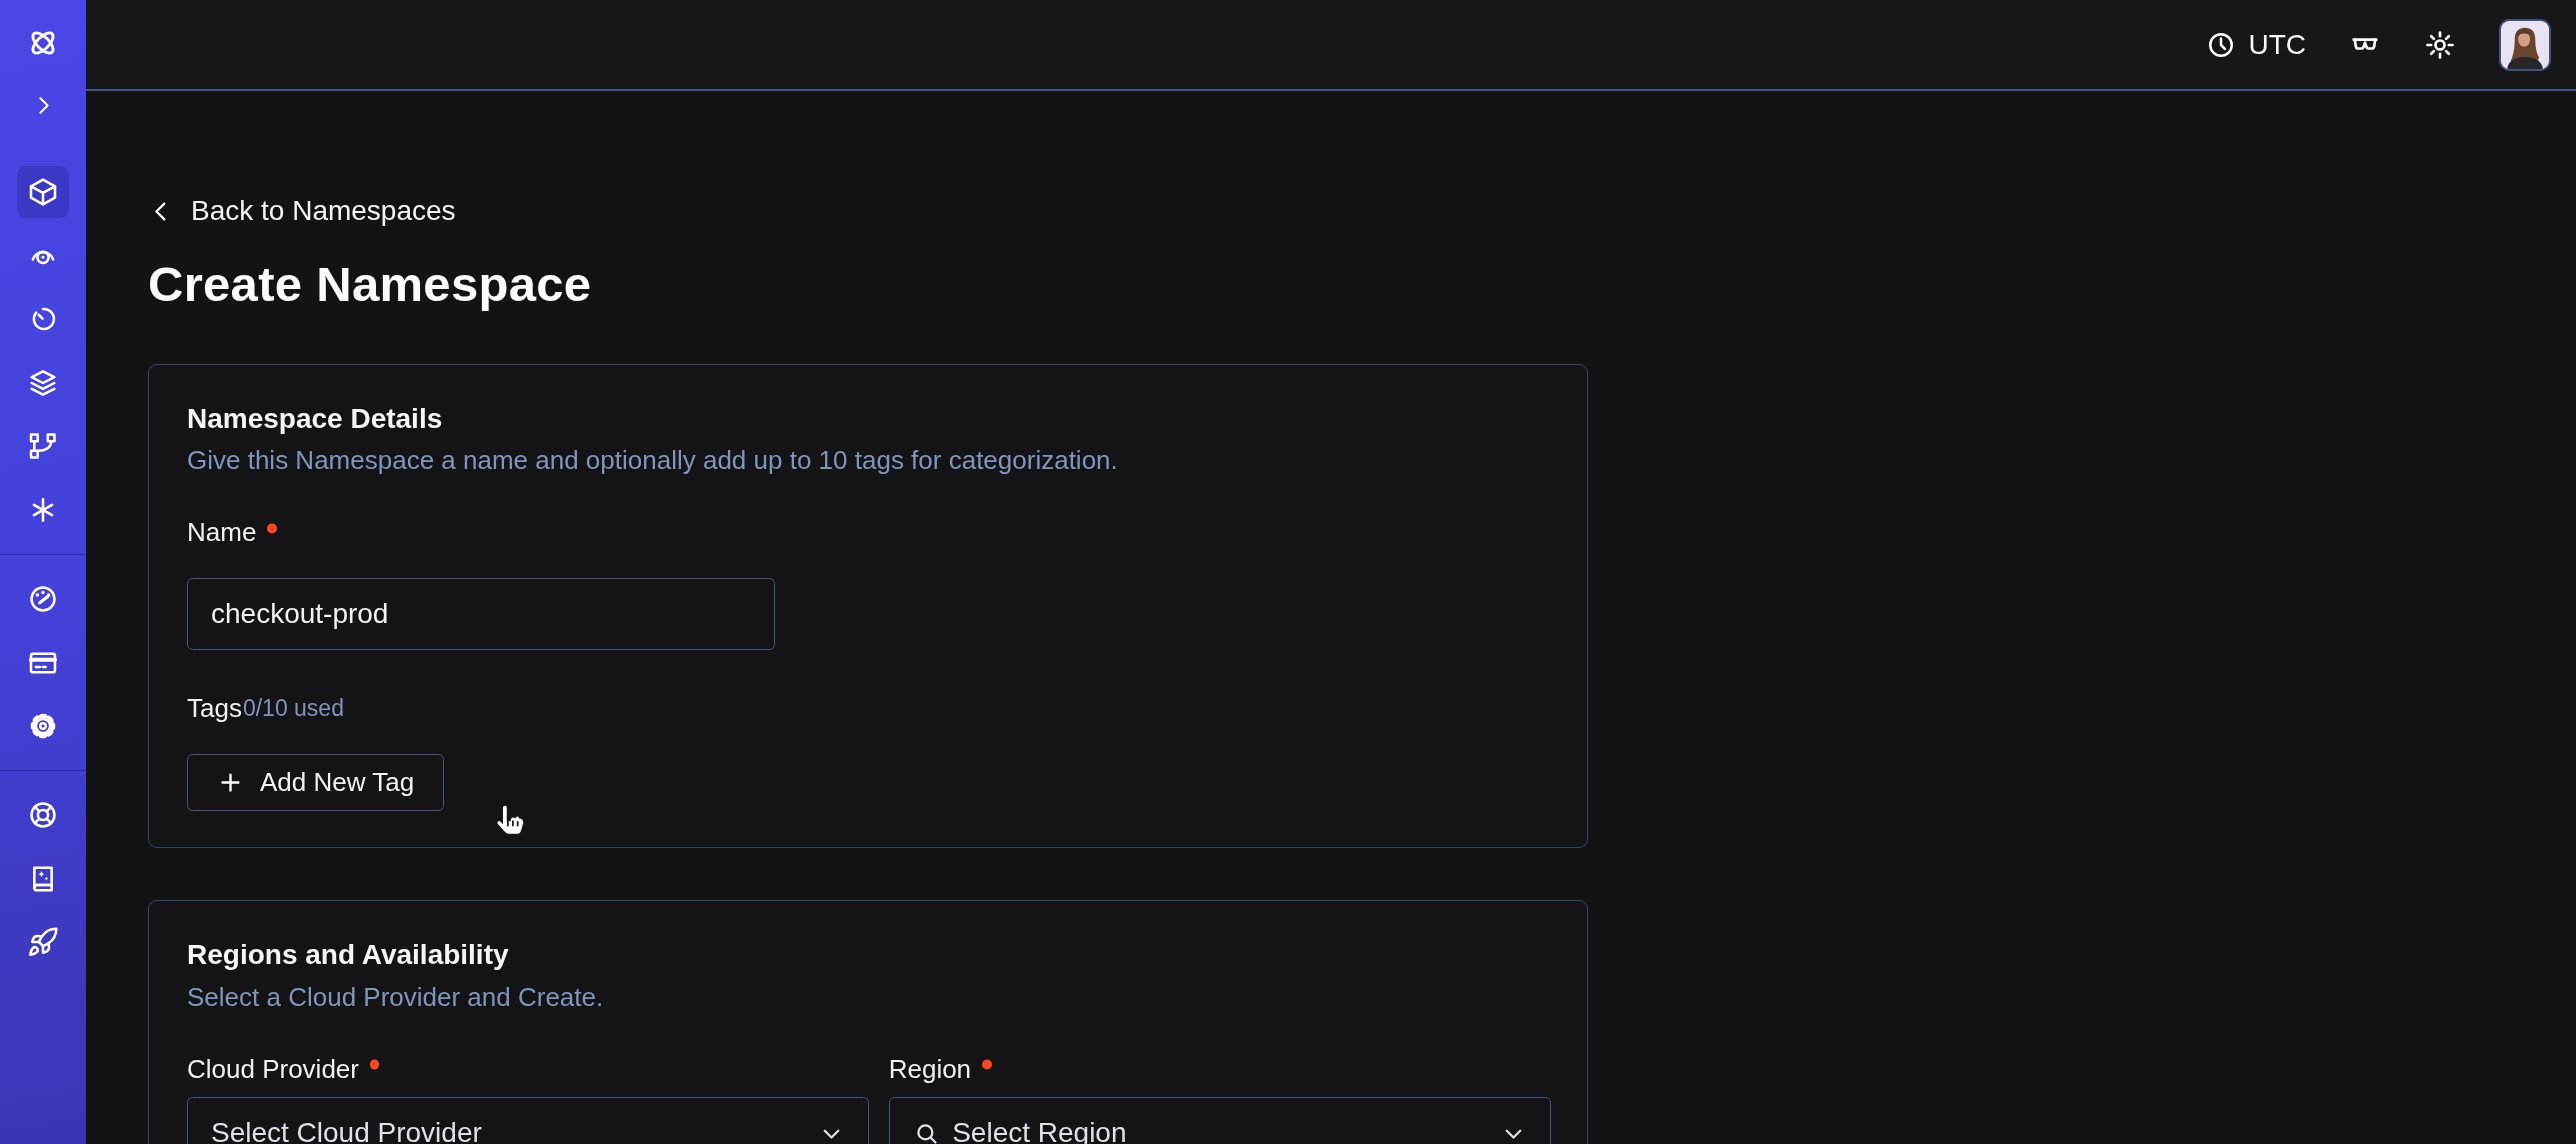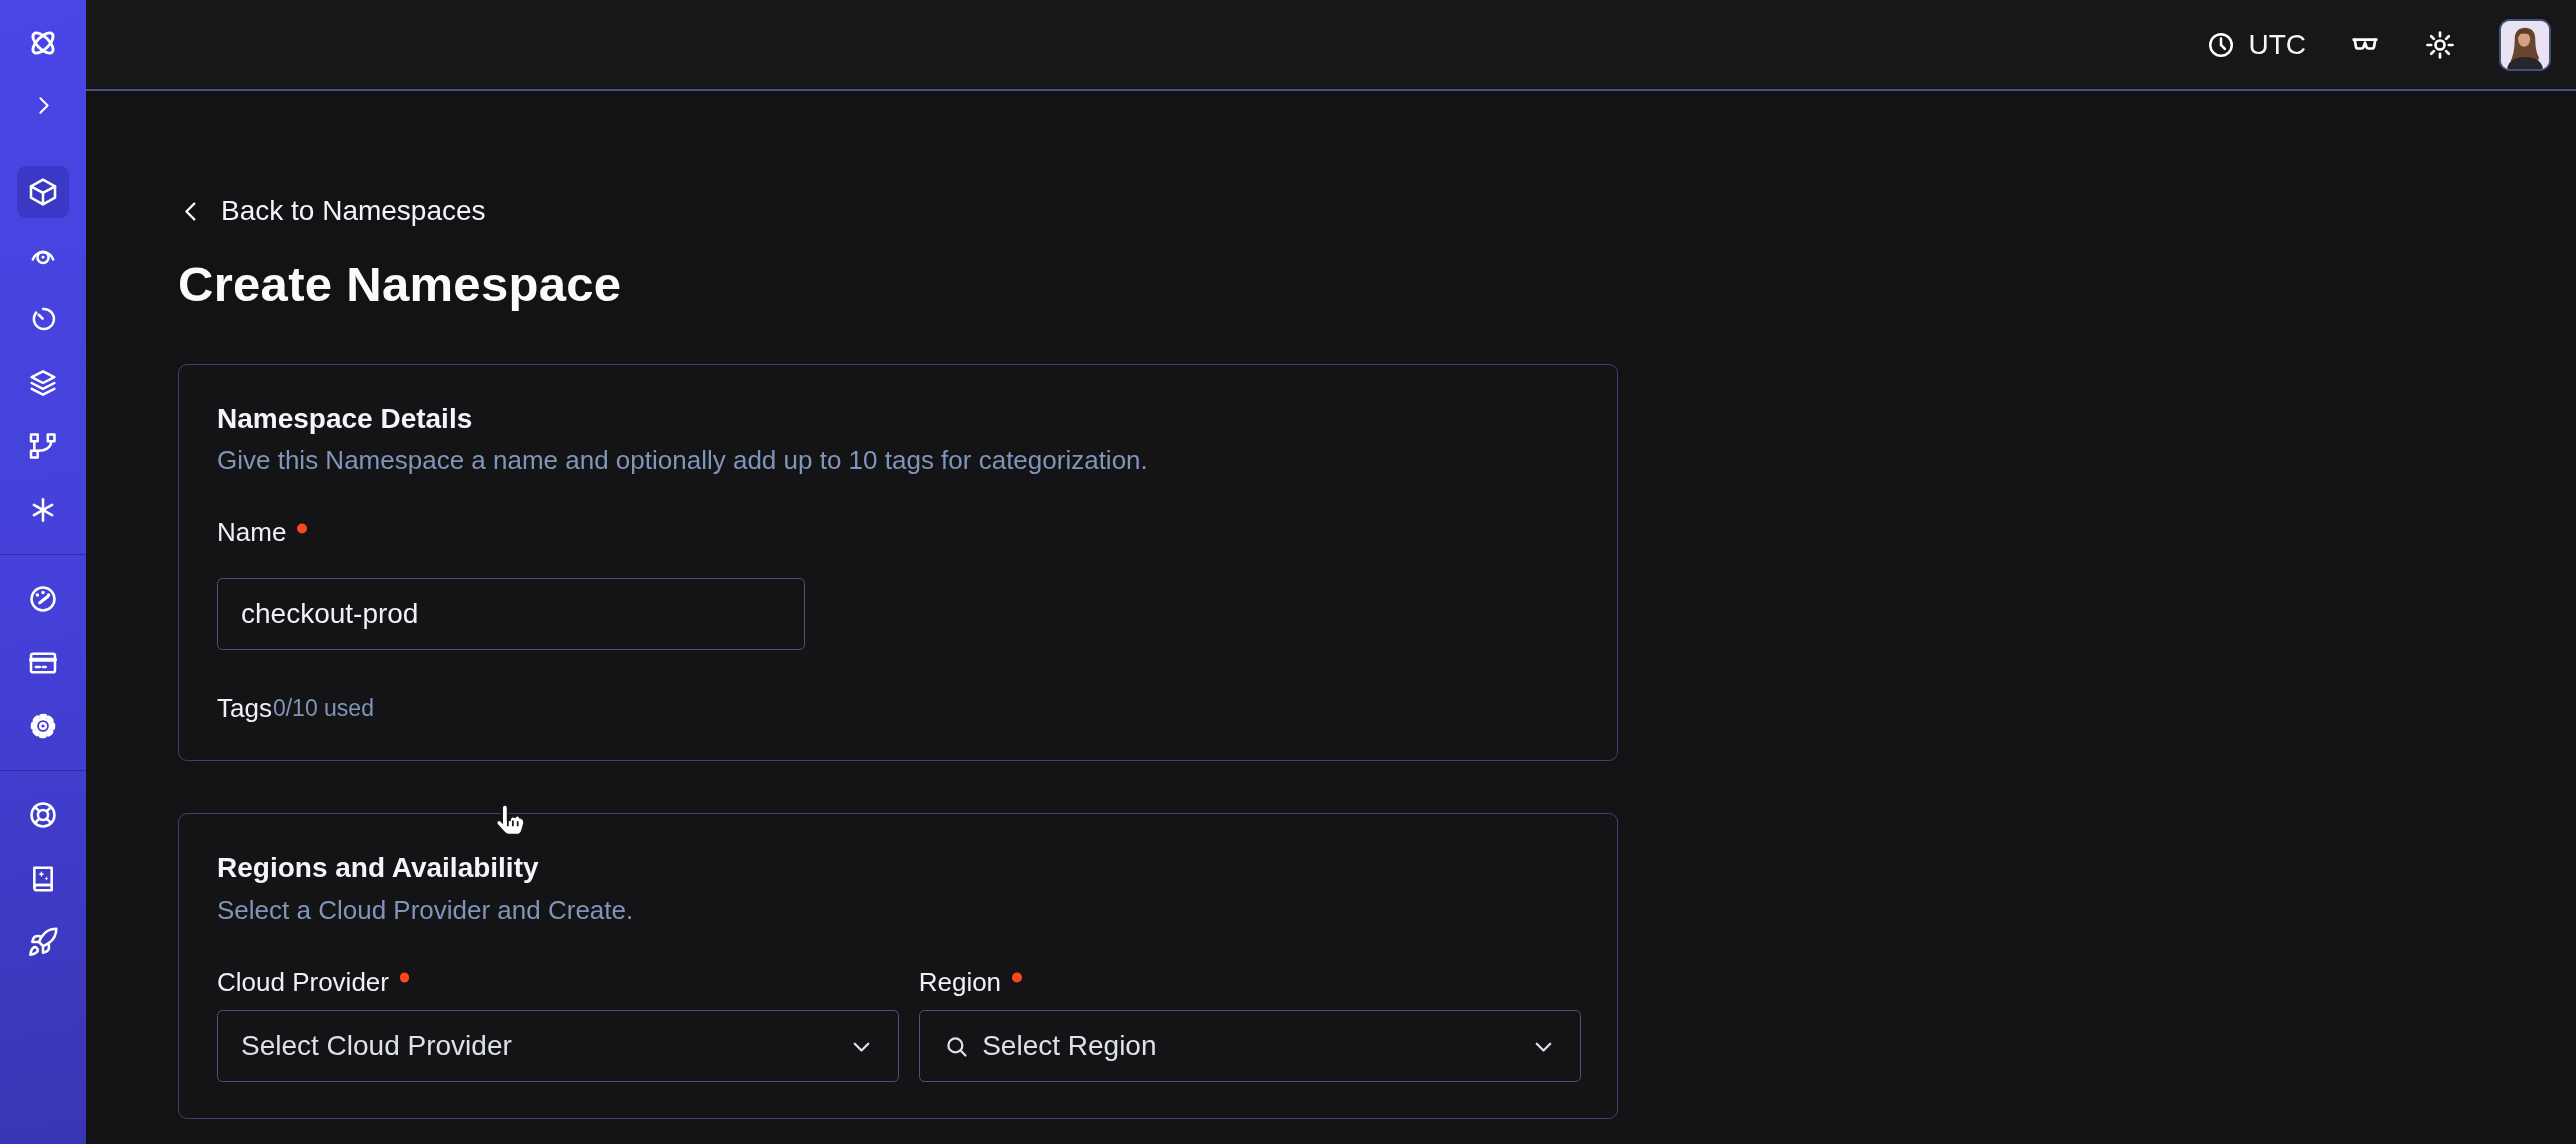--- a/index.html
+++ b/index.html
@@ -26,7 +26,7 @@
   .avatar svg { display:block; width:100%; height:100%; }
 
   
-  .content { position:relative; flex:1; background:#131315; padding-left:92px; overflow:hidden; }
+  .content { position:relative; flex:1; background:#131315; padding-left:62px; overflow:hidden; }
   .back-link { display:inline-flex; align-items:center; gap:16px; margin-top:104px; color:#f4f5f8; font-size:28px; cursor:pointer; text-decoration:none; }
   .page-title { margin-top:28px; font-size:49px; font-weight:600; color:#fbfbfd; letter-spacing:0.3px; }
 

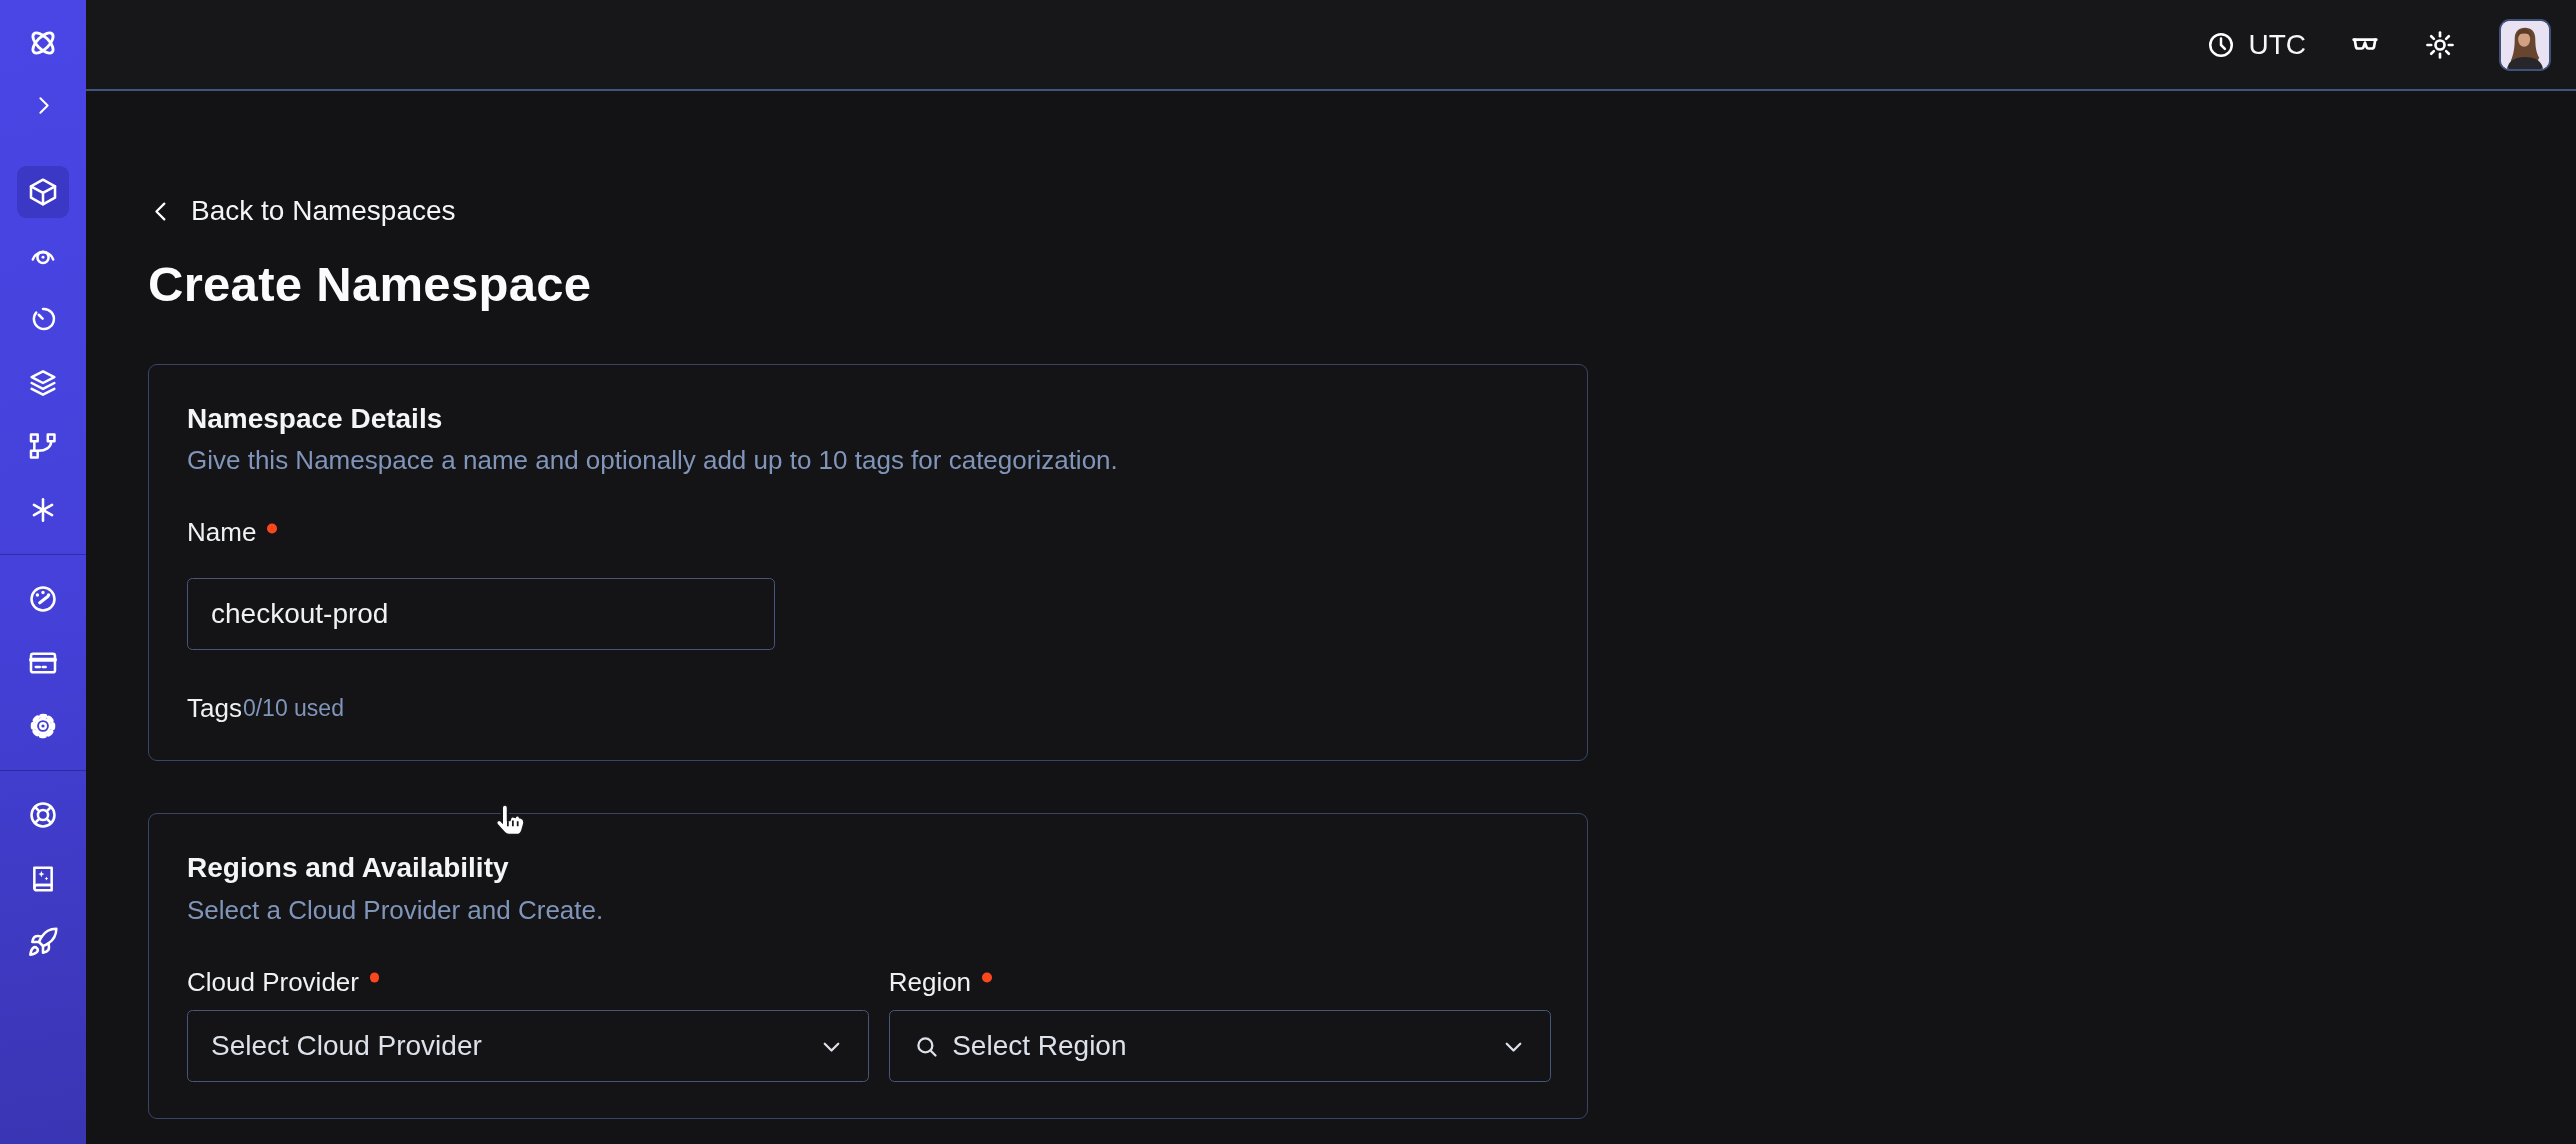--- a/index.html
+++ b/index.html
@@ -243,6 +243,13 @@
           <span class="tags-count">0/10 used</span>
         </div>
 
+        <button class="btn-outline">
+          <svg class="sb-icon" width="27" height="27" viewBox="0 0 24 24">
+              <path d="M12 5v14"></path>
+              <path d="M5 12h14"></path>
+            </svg>
+          <span>Add New Tag</span>
+        </button>
       </section>
 
       

